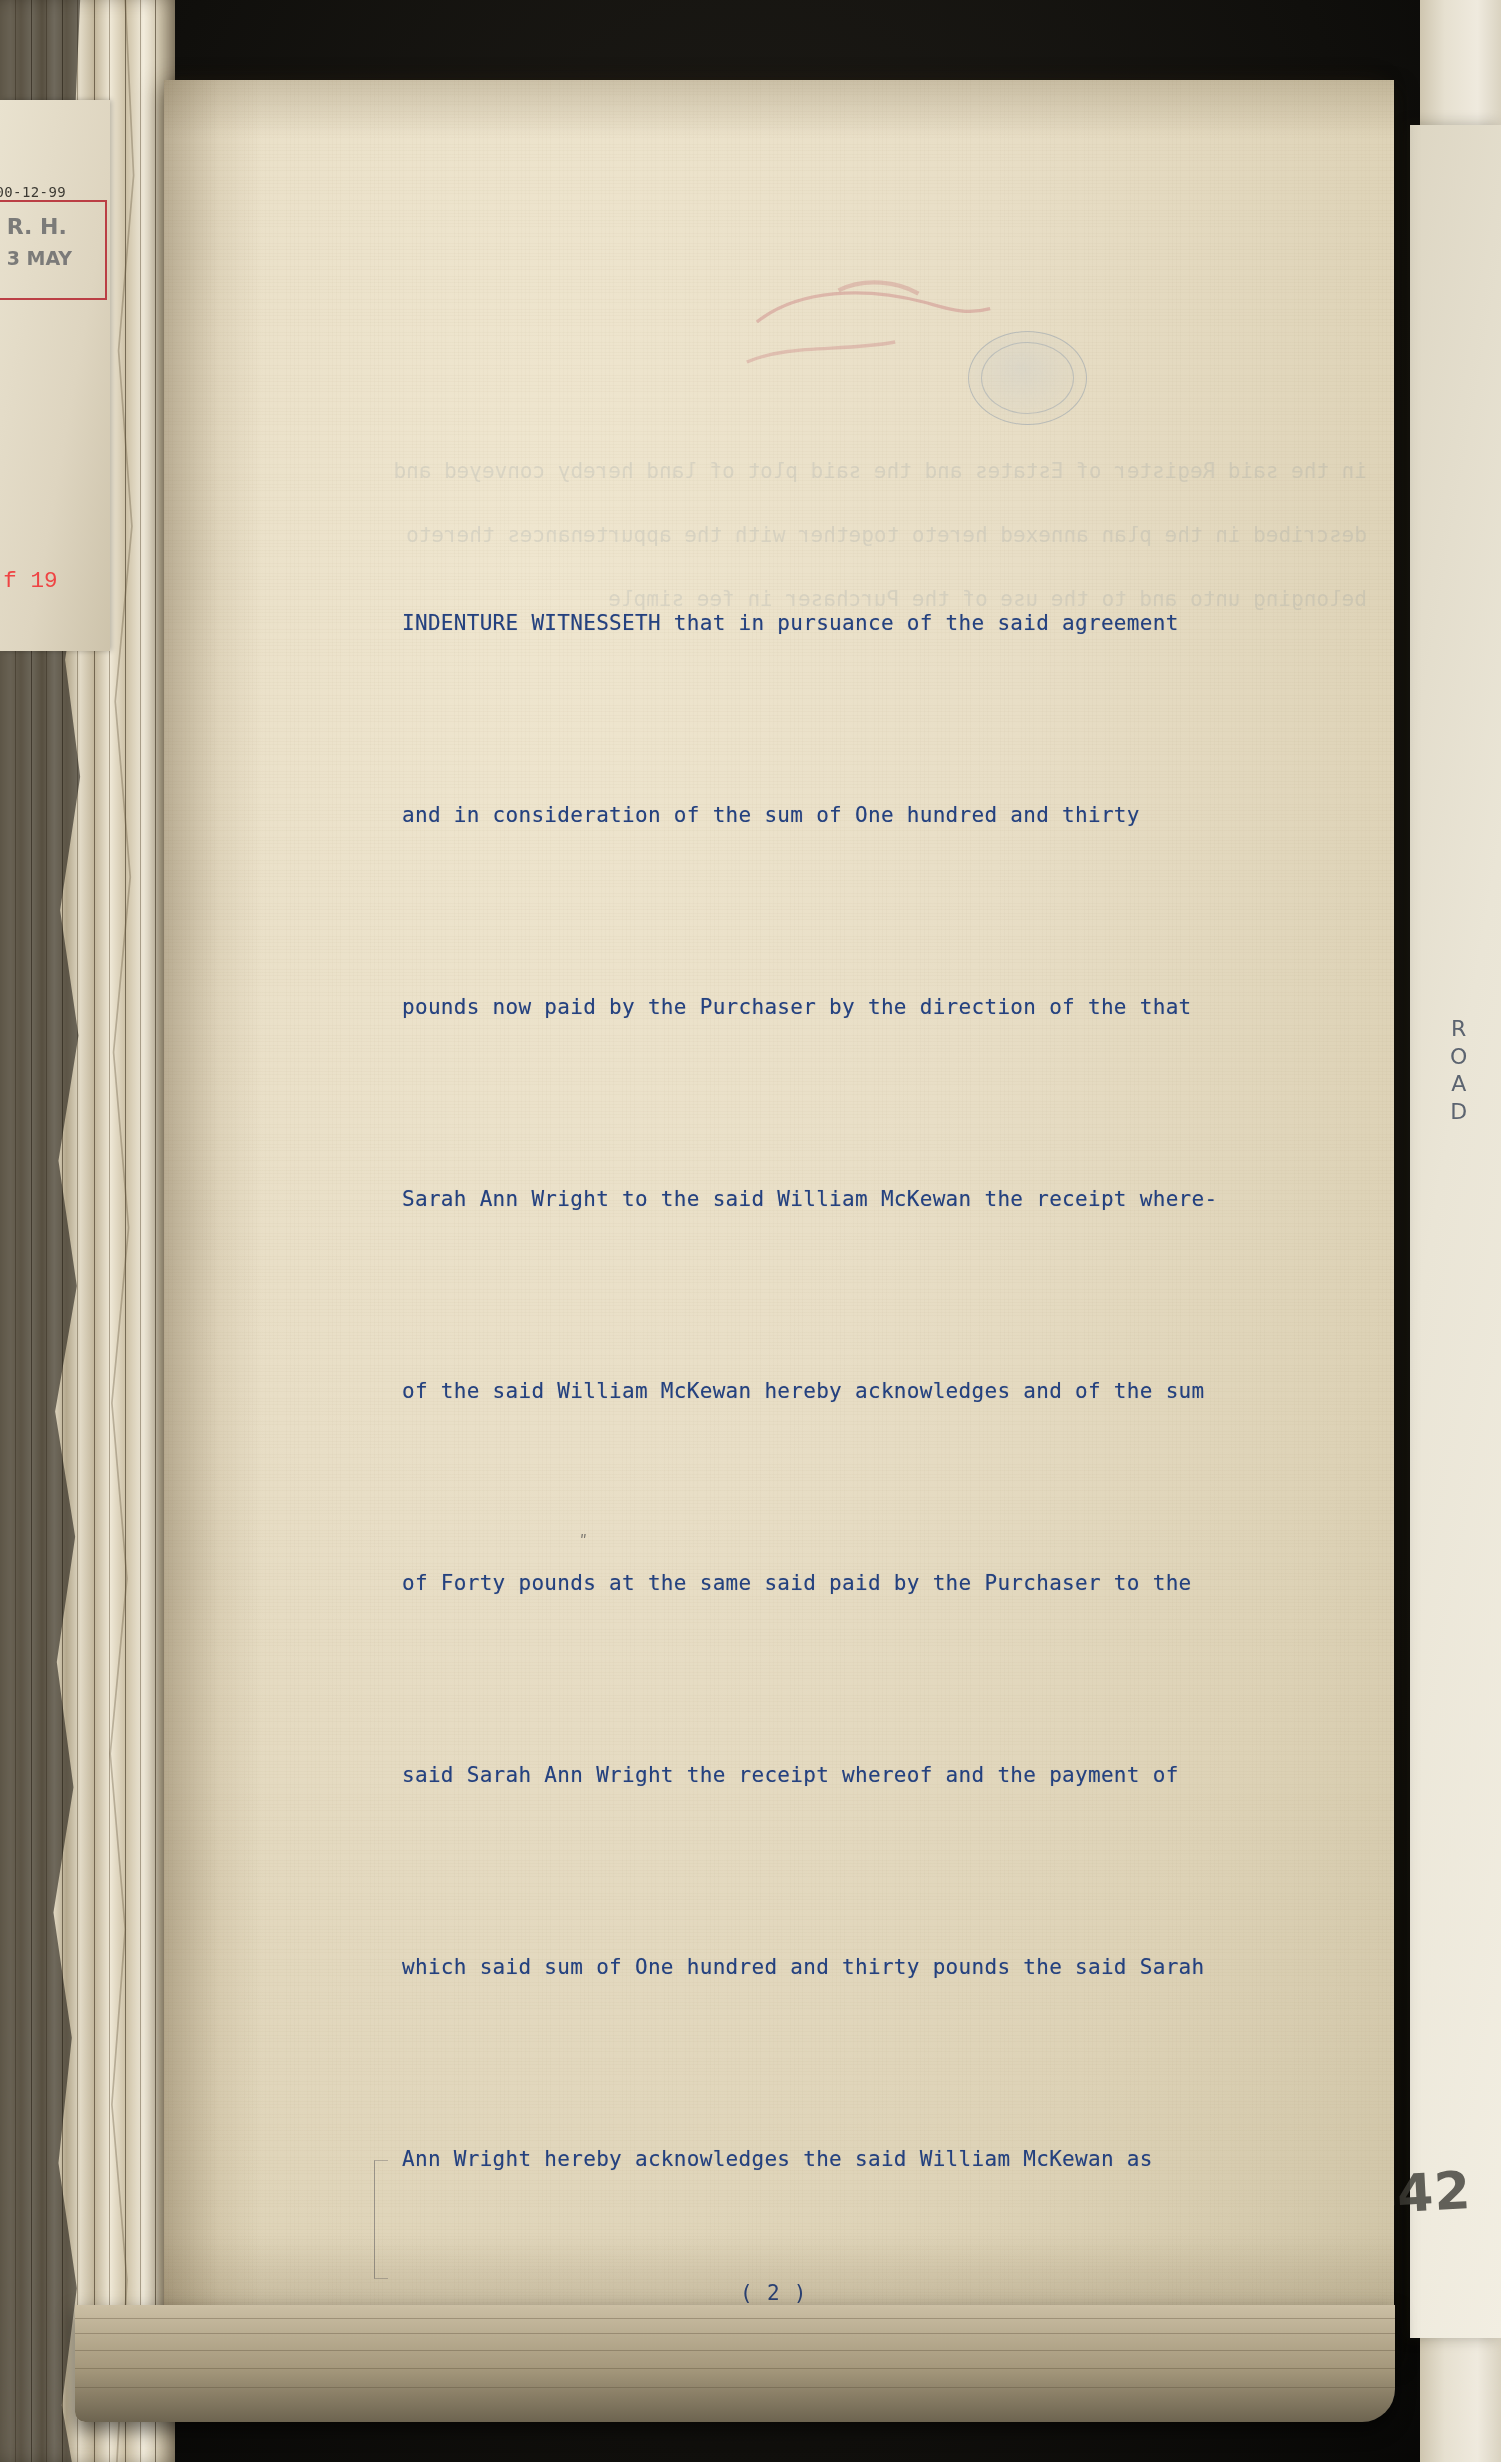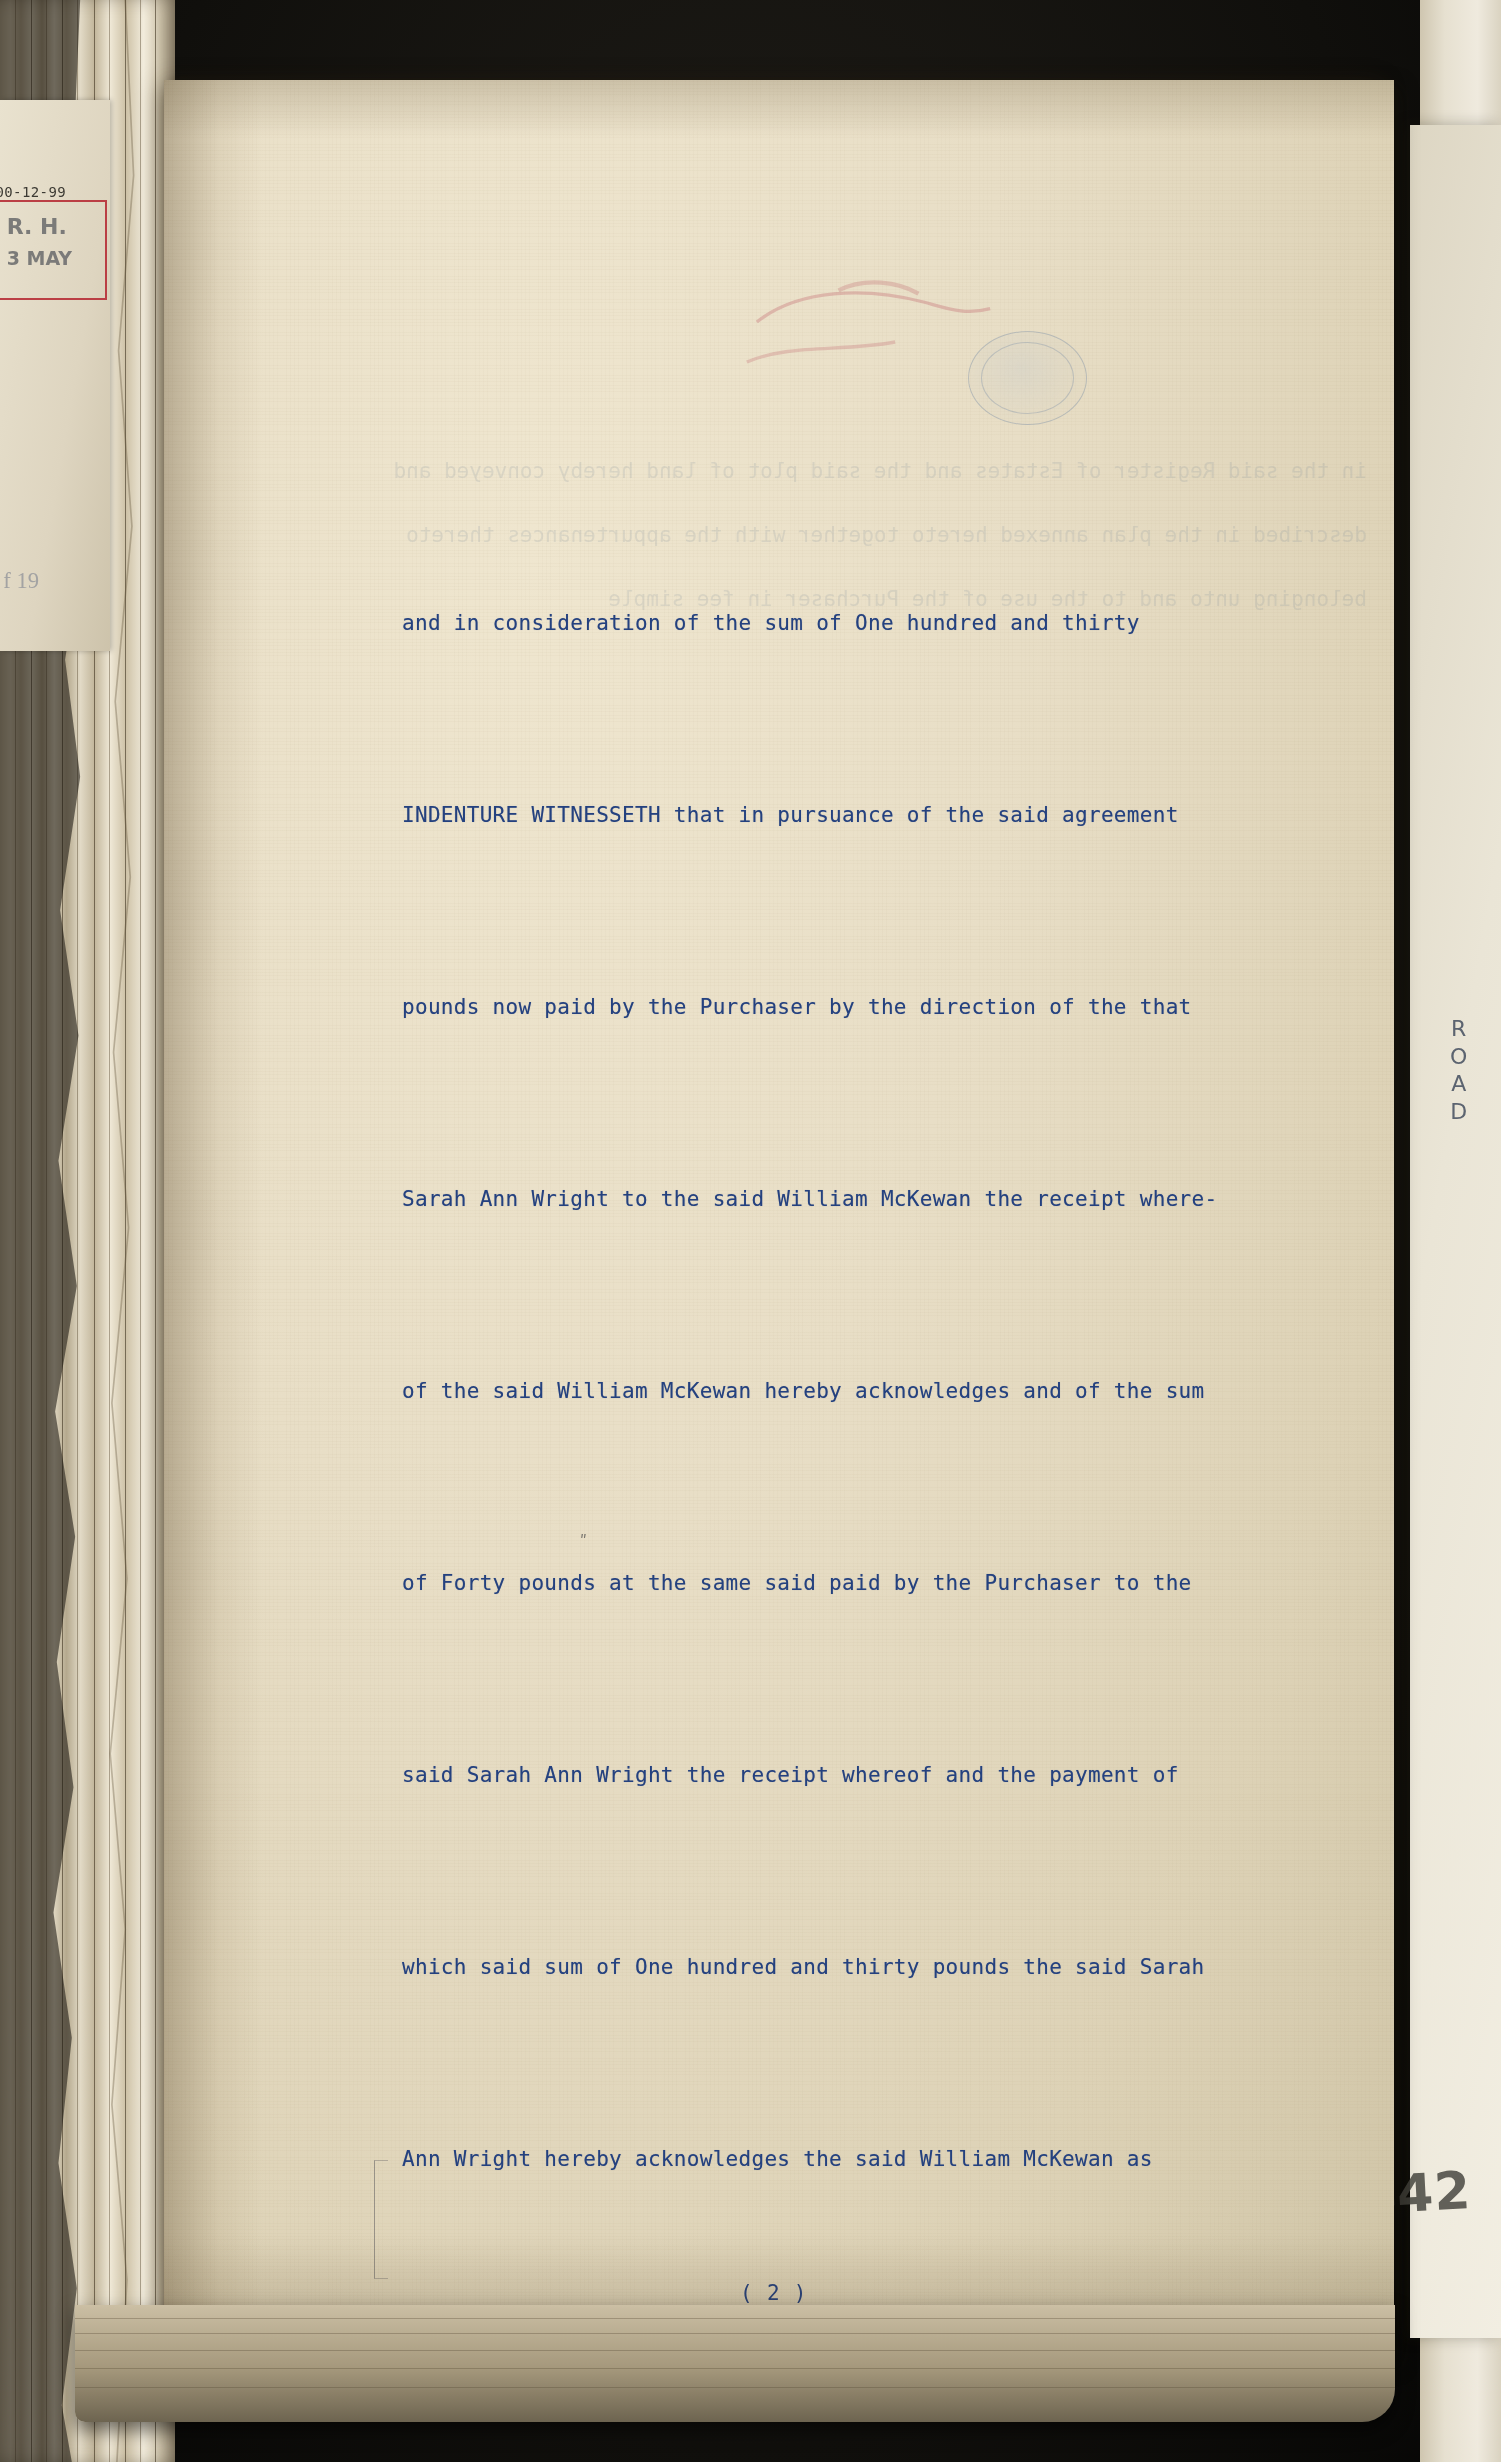--- a/index.html
+++ b/index.html
@@ -118,8 +118,8 @@
     position: absolute;
     left: 3.3px;
     top: 568px;
-    color: #a3a3a3;
-    font-family: Liberation Serif, serif;
+    color: #ef4444;
+    font-family: Liberation Mono, monospace;
     font-size: 22.6px;
     white-space: nowrap;
   }

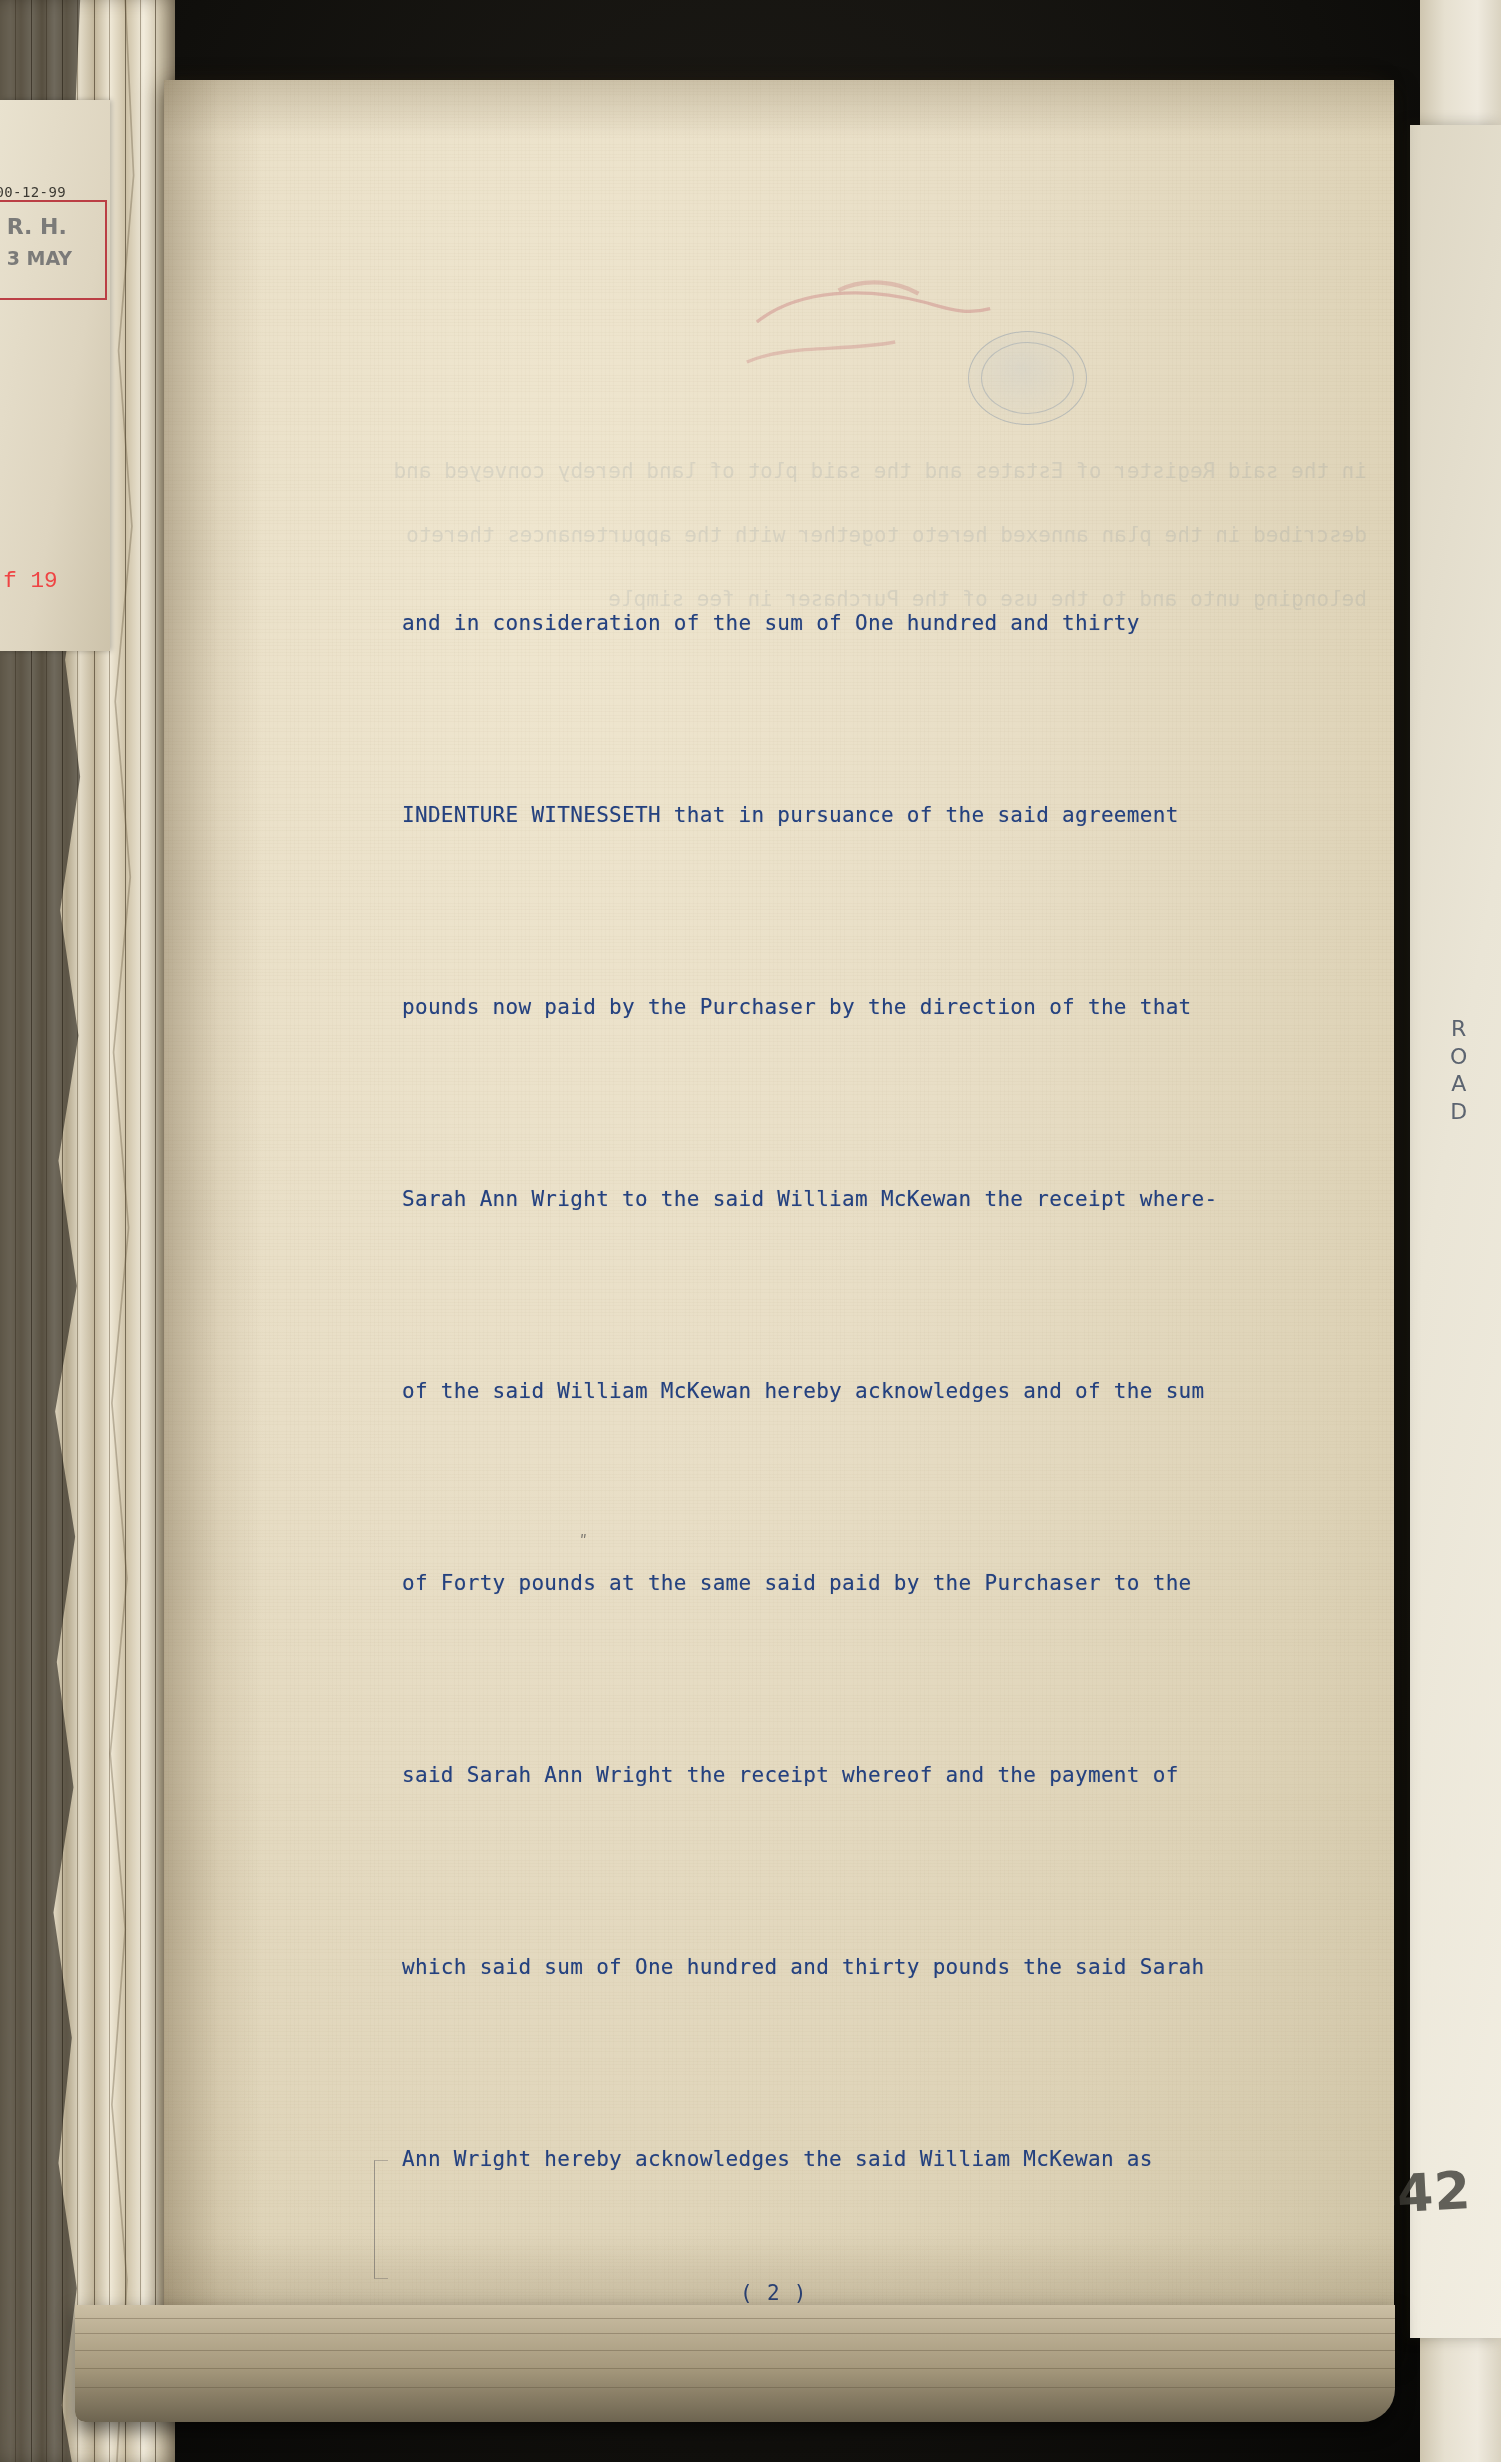--- a/index.html
+++ b/index.html
@@ -387,8 +387,8 @@
     <div class="seal"></div>
 
     <div class="typed">
+      <span class="ln">INDENTURE WITNESSETH that in pursuance of the said agreement</span>
       <span class="ln">and in consideration of the sum of One hundred and thirty</span>
-      <span class="ln">INDENTURE WITNESSETH that in pursuance of the said agreement</span>
       <span class="ln">pounds now paid by the Purchaser by the direction of the that</span>
       <span class="ln">Sarah Ann Wright to the said William McKewan the receipt where-</span>
       <span class="ln">of the said William McKewan hereby acknowledges and of the sum</span>

